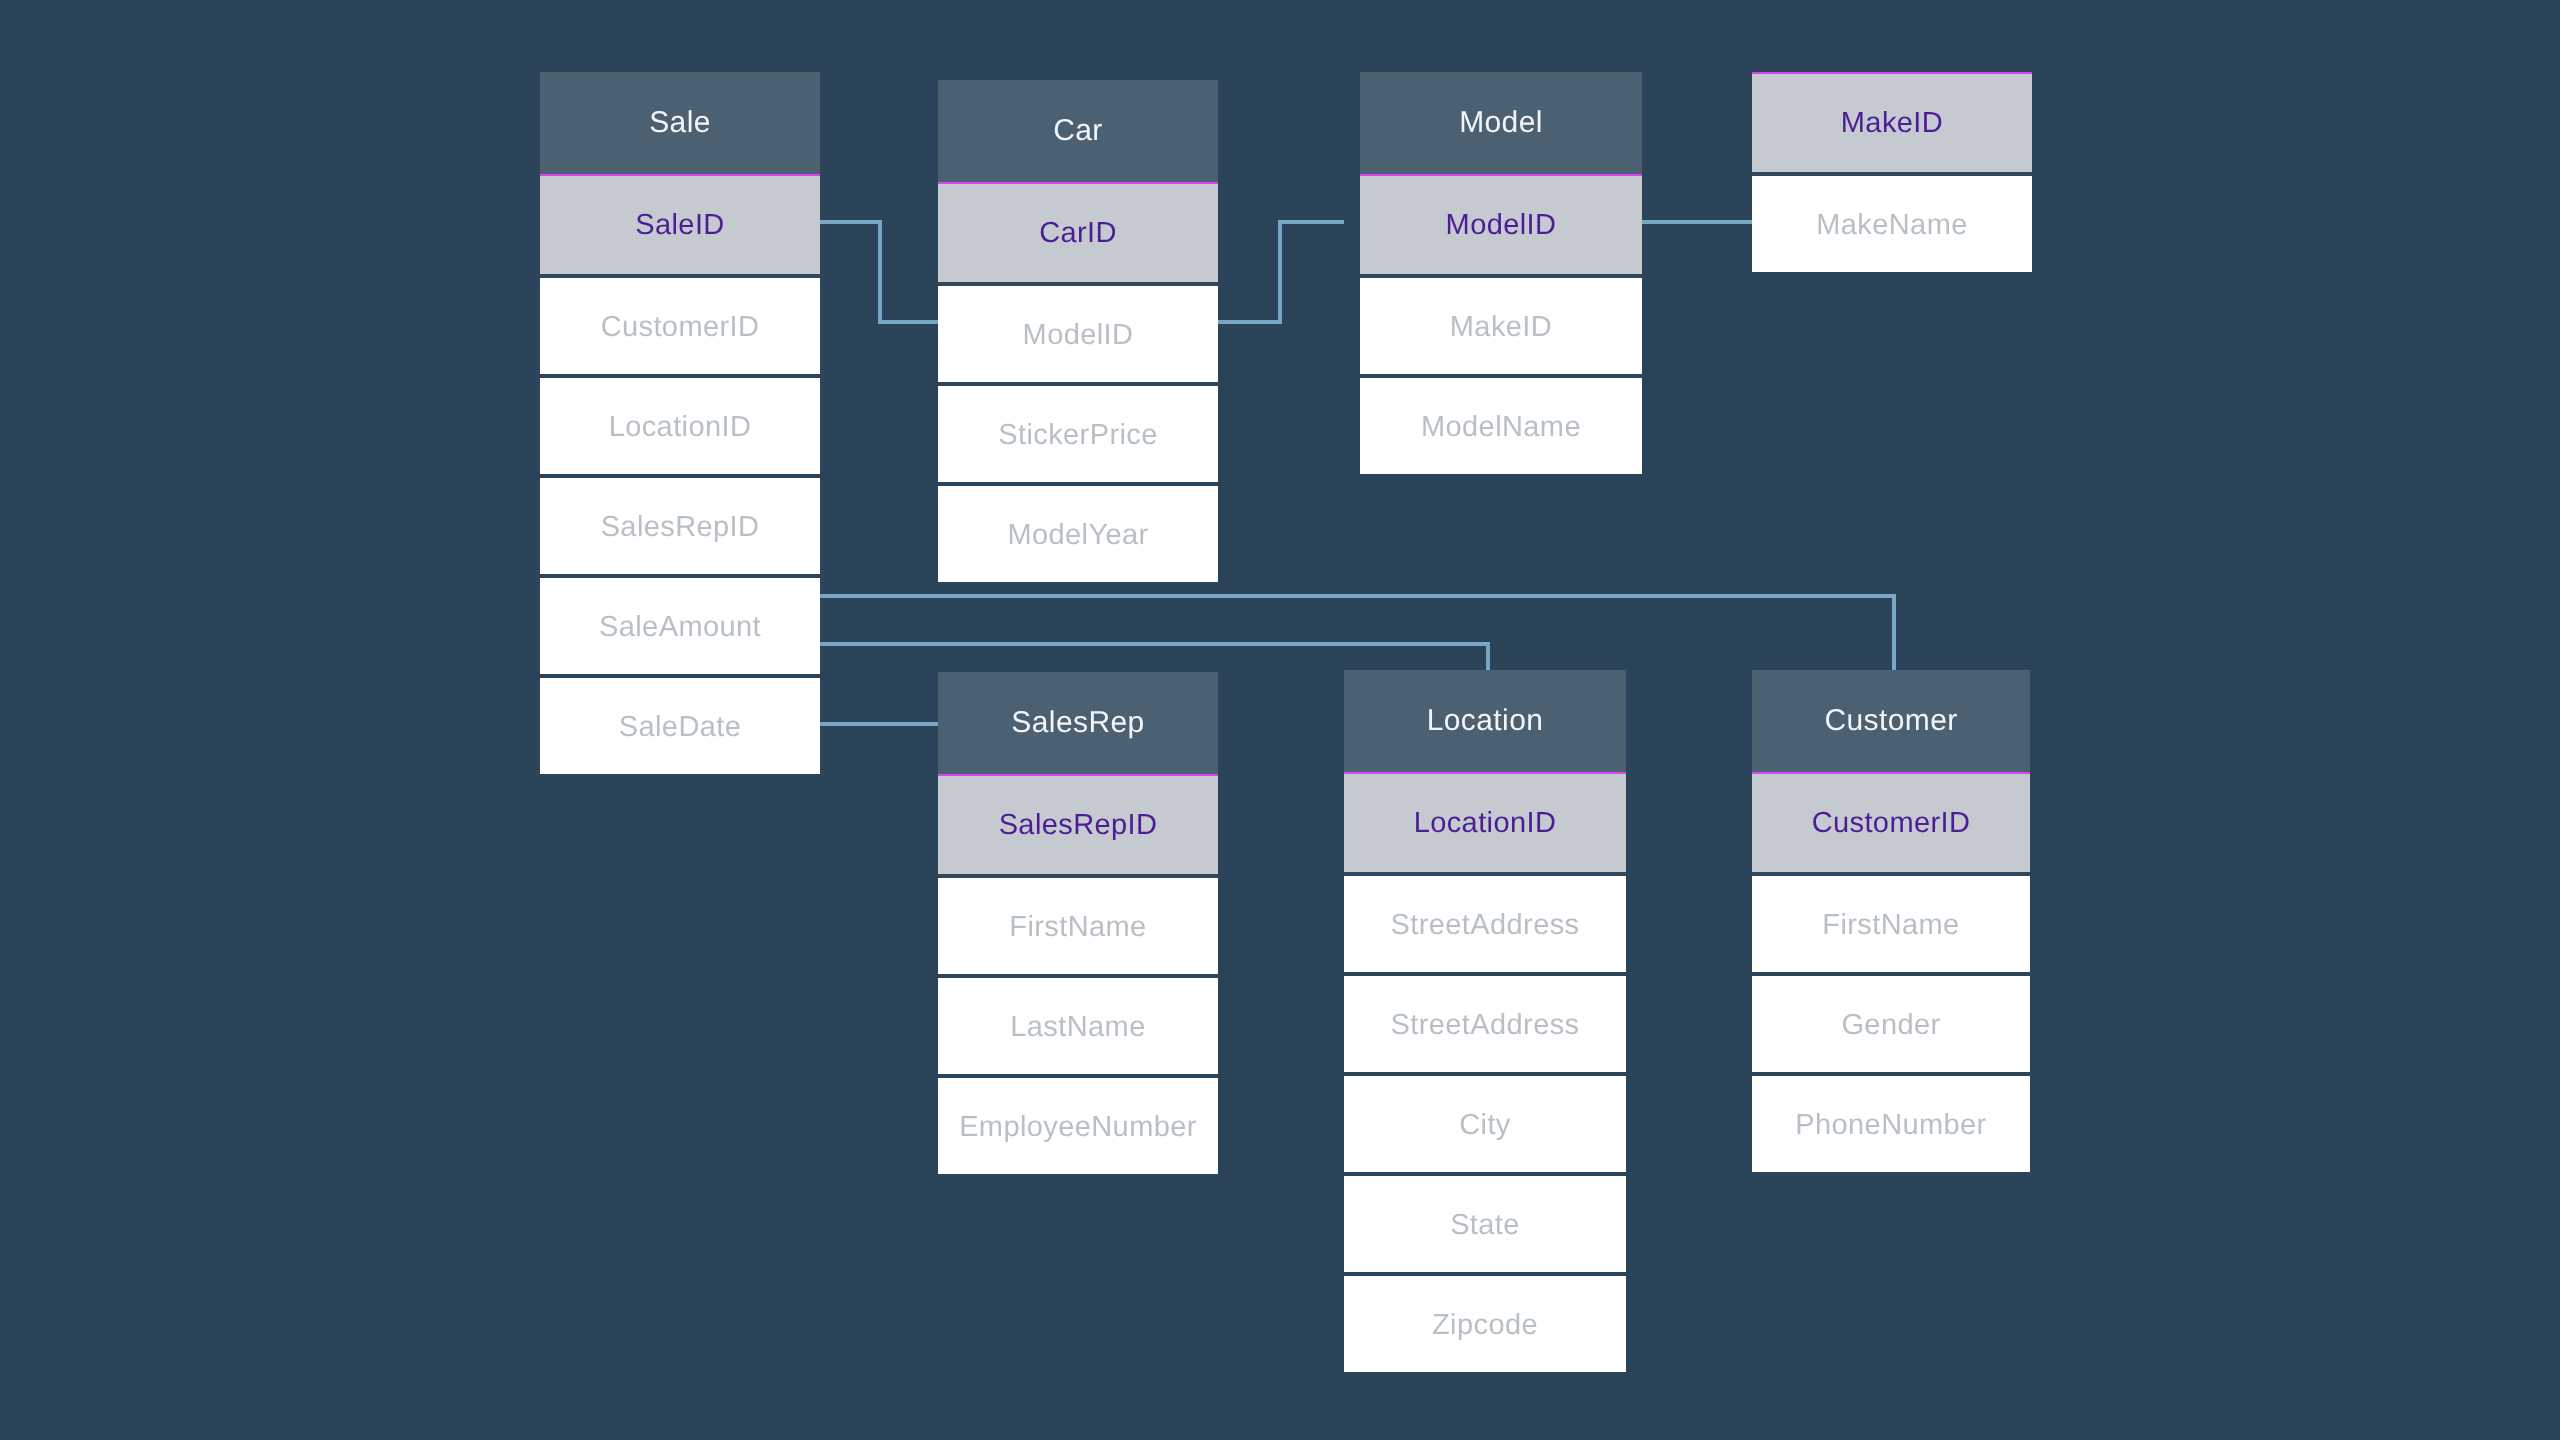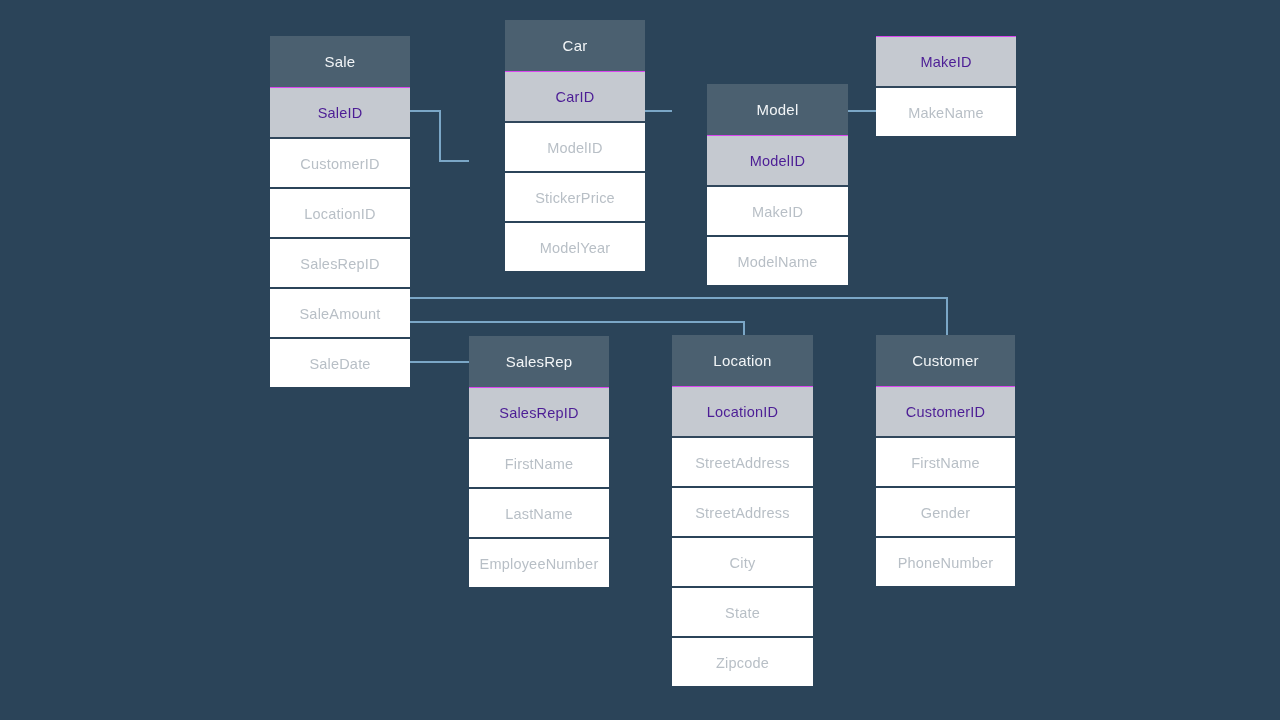--- a/index.html
+++ b/index.html
@@ -90,7 +90,7 @@
         <div class="field">SaleAmount</div>
         <div class="field">SaleDate</div>
       </div>
-      <div class="entity" style="left: 469px; top: 20px; width: 140px; margin-left: 36px;">
+      <div class="entity" style="left: 469px; top: 40px; width: 140px;">
         <div class="entity-header">Car</div>
         <div class="field pk">CarID</div>
         <div class="field">ModelID</div>

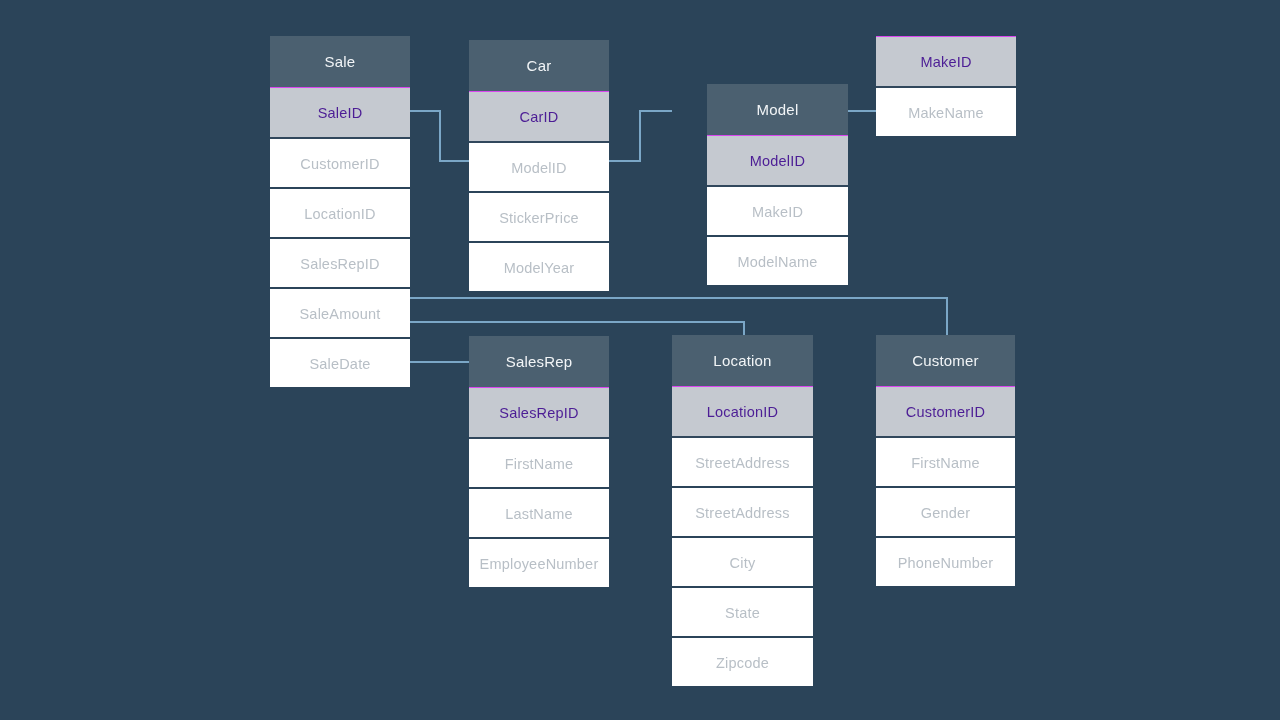--- a/index.html
+++ b/index.html
@@ -97,7 +97,7 @@
         <div class="field">StickerPrice</div>
         <div class="field">ModelYear</div>
       </div>
-      <div class="entity" style="left: 707px; top: 36px; width: 141px; margin-top: 48px;">
+      <div class="entity" style="left: 680px; top: 36px; width: 141px;">
         <div class="entity-header">Model</div>
         <div class="field pk">ModelID</div>
         <div class="field">MakeID</div>

